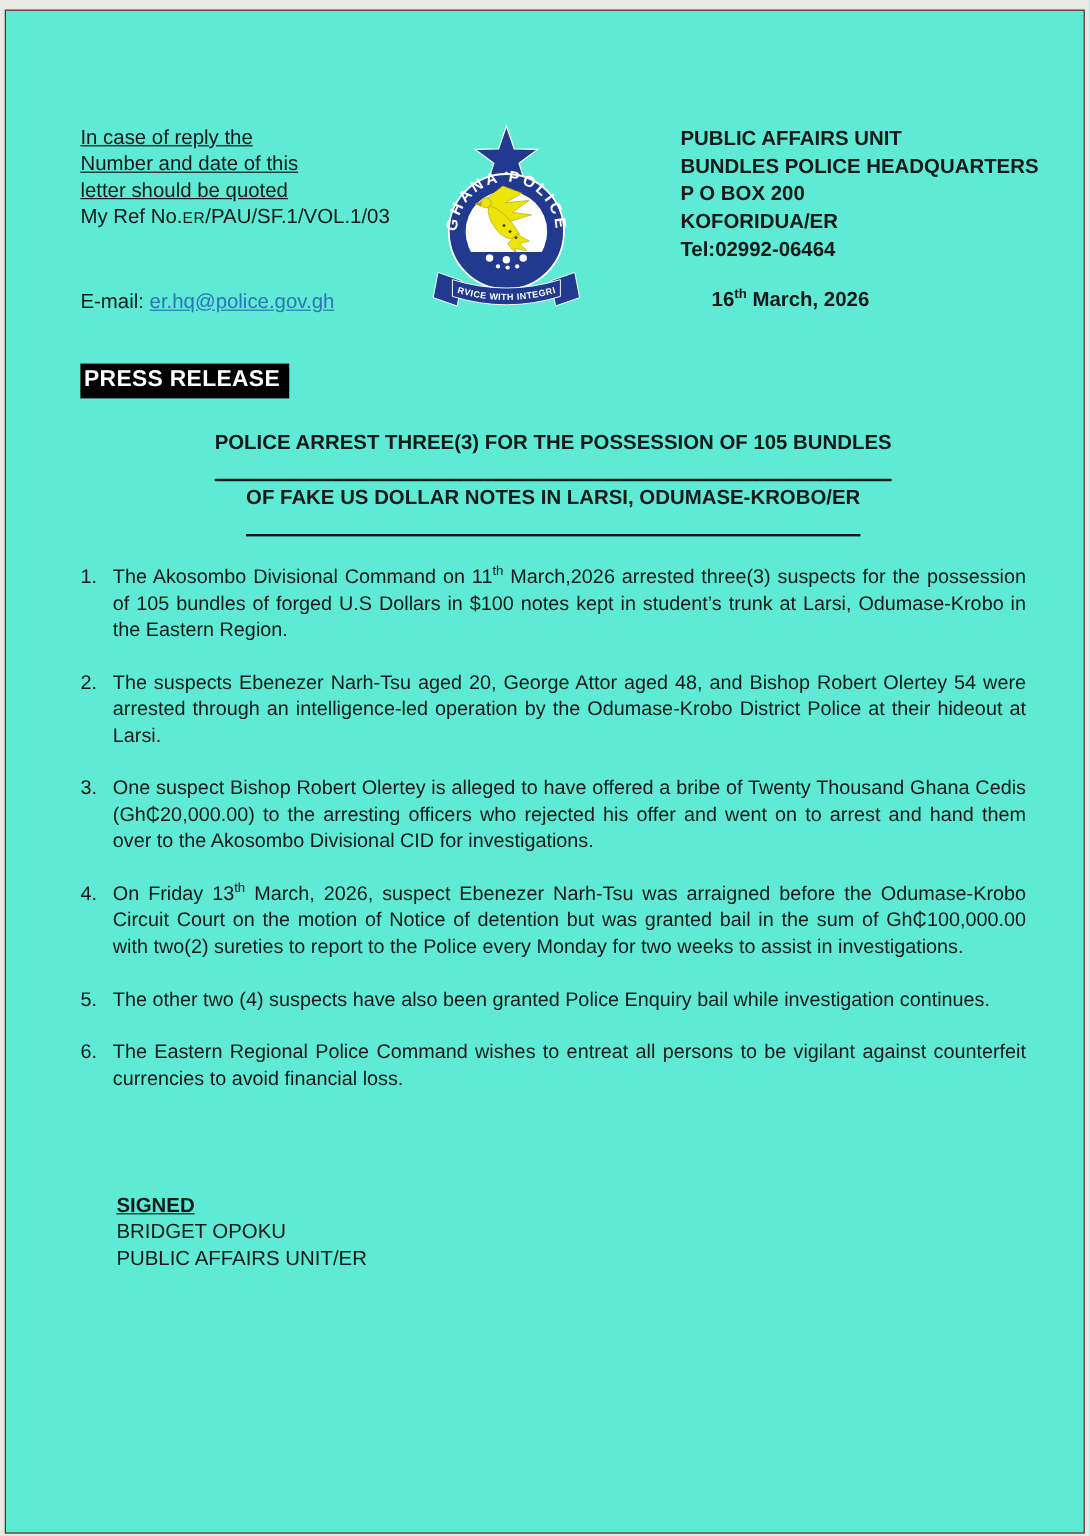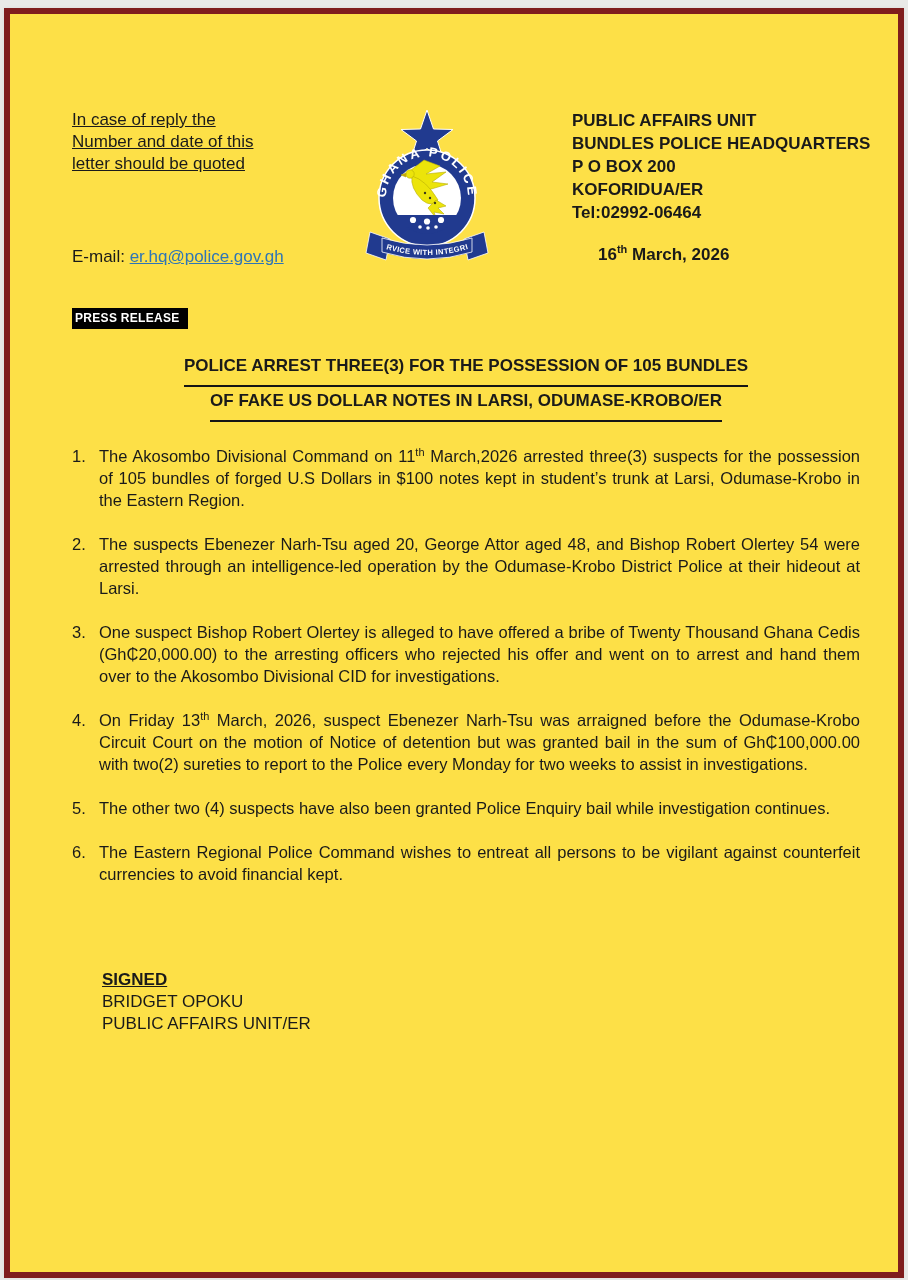--- a/index.html
+++ b/index.html
@@ -13,8 +13,8 @@
   }
   .page{
     position:absolute;left:4px;top:8px;right:4px;bottom:2px;
-    background:#fde047;
-    border:6px solid #7f1d1d;
+    background:#5eead4;
+    border:1px solid #7f1d1d;
     box-shadow:0 0 4px rgba(0,0,0,0.05);
   }
   

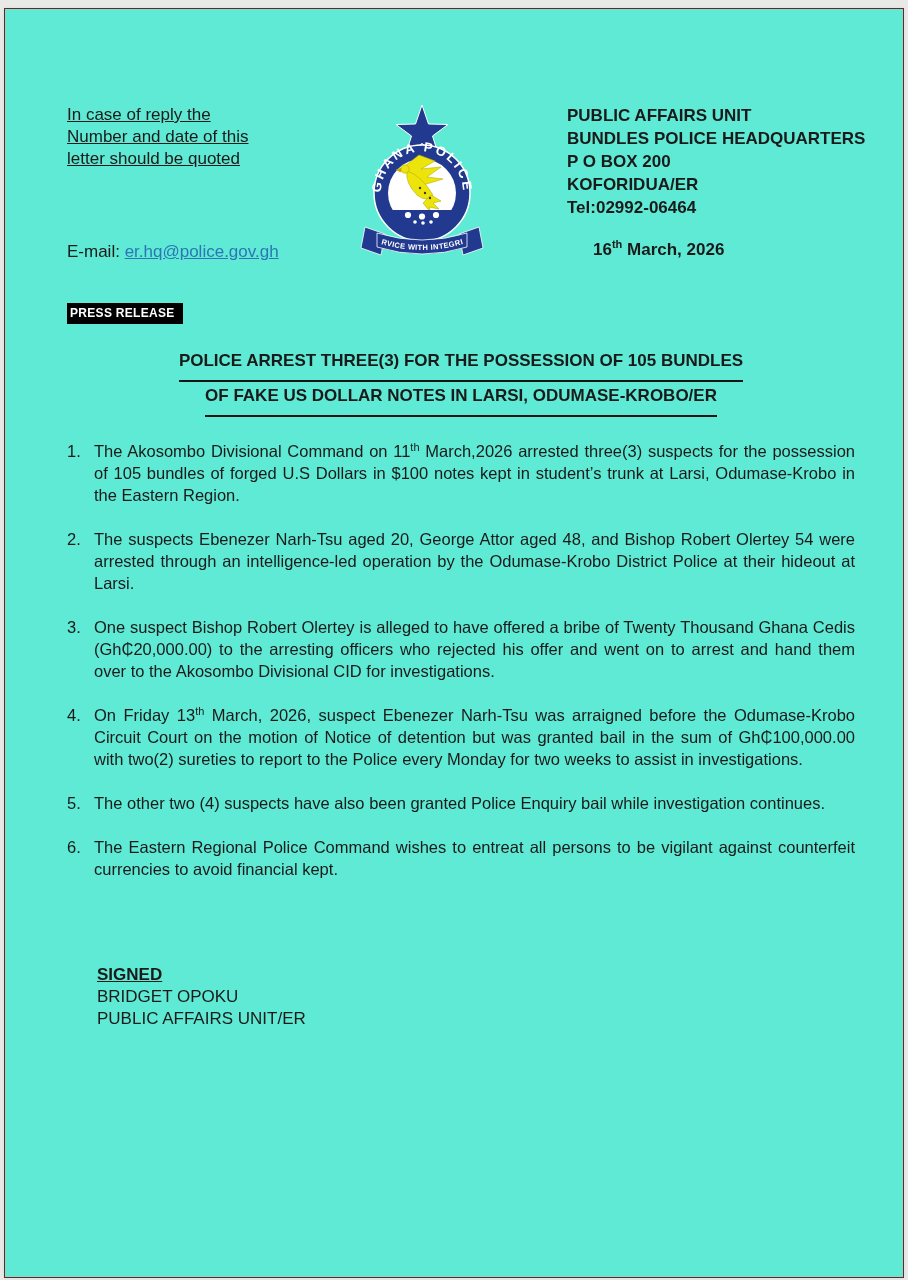--- a/index.html
+++ b/index.html
@@ -55,6 +55,7 @@
         <div class="u">Number and date of this</div>
         <div class="u">letter should be quoted</div>
       </div>
+    <div class="ref-line"><span>My Ref No.</span><span class="ref-caps">ER</span><span>/PAU/SF.1/VOL.1/03</span></div>
   </div>
 
   <div class="email-row">

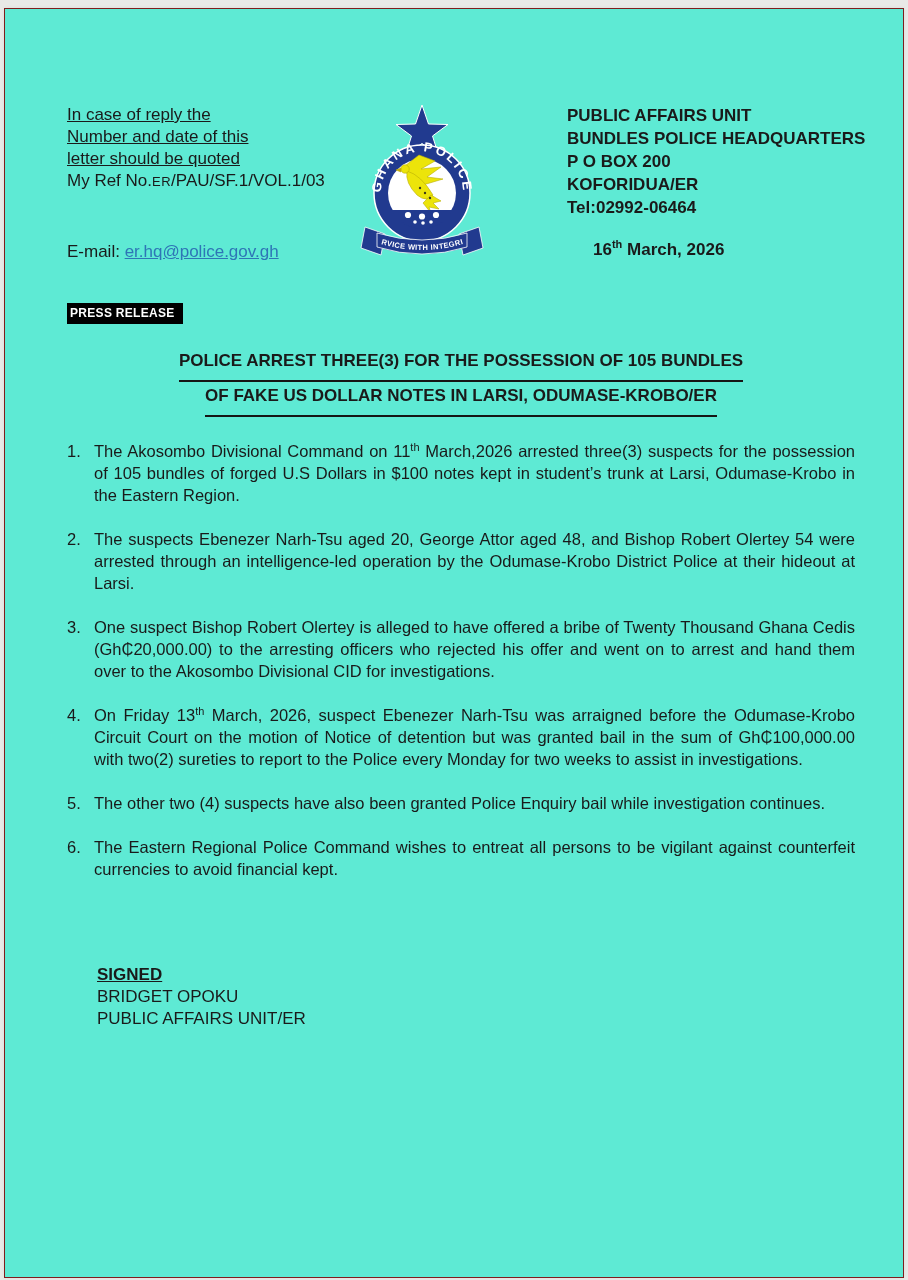--- a/index.html
+++ b/index.html
@@ -32,7 +32,7 @@
   .doc-body{position:absolute;left:62px;top:294px;width:788px;}
   .press-box{
     display:inline-block;background:#000;color:#fff;
-    font-weight:bold;font-size:12px;padding:3px 8px 4px 3px;
+    font-weight:bold;font-size:19px;padding:3px 8px 4px 3px;
     letter-spacing:0.3px;
   }
   .title{margin-top:23px;text-align:center;font-weight:bold;font-size:17px;line-height:27px;}

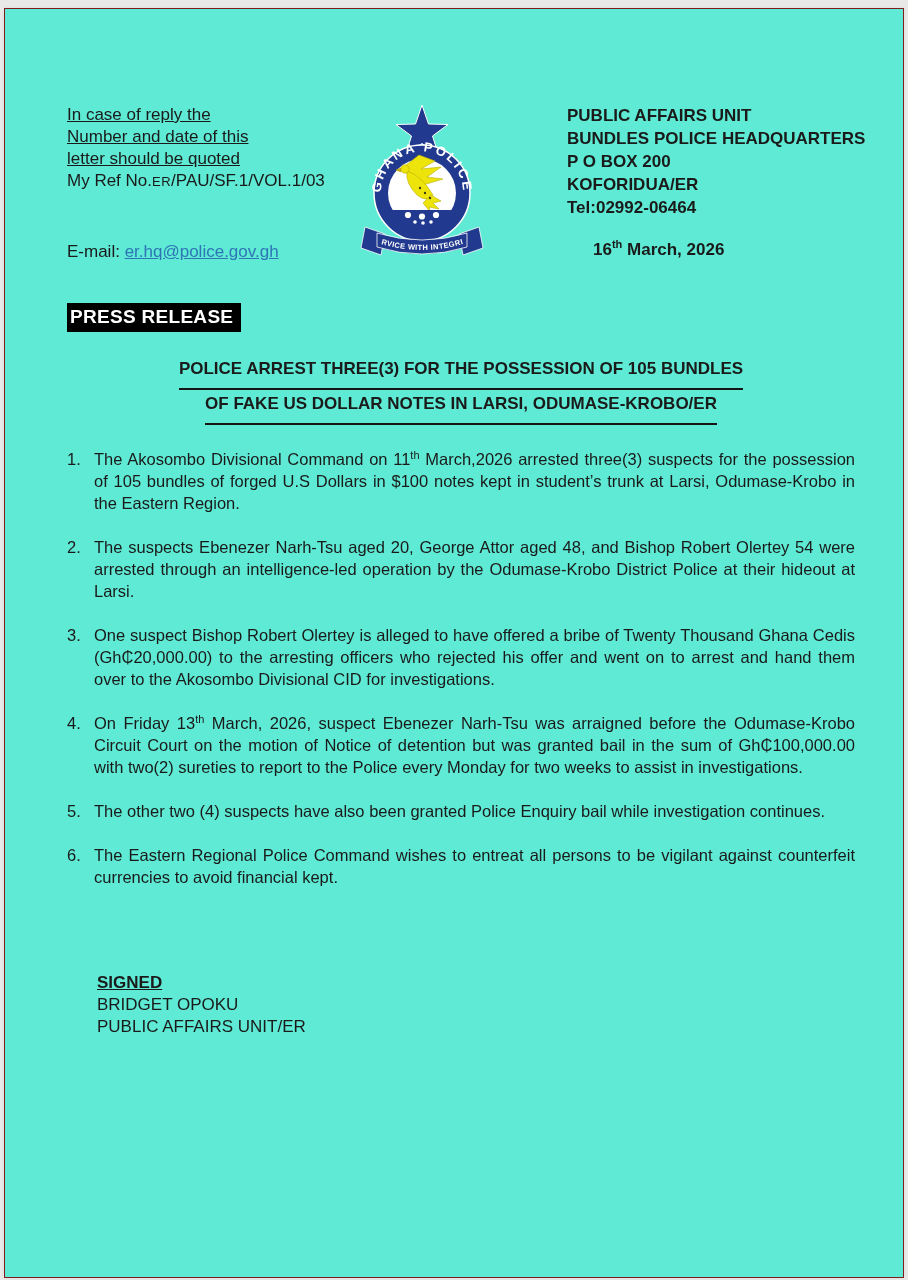--- a/index.html
+++ b/index.html
@@ -36,7 +36,7 @@
     letter-spacing:0.3px;
   }
   .title{margin-top:23px;text-align:center;font-weight:bold;font-size:17px;line-height:27px;}
-  .title .tl{display:inline-block;border-bottom:2px solid #151515;padding-bottom:6px;}
+  .title .tl{display:inline-block;border-bottom:2px solid #151515;padding-bottom:17px;}
   .items{margin-top:23px;}
   .item{display:flex;margin-bottom:22px;font-size:16.5px;line-height:22px;}
   .item .num{width:27px;flex:0 0 27px;}

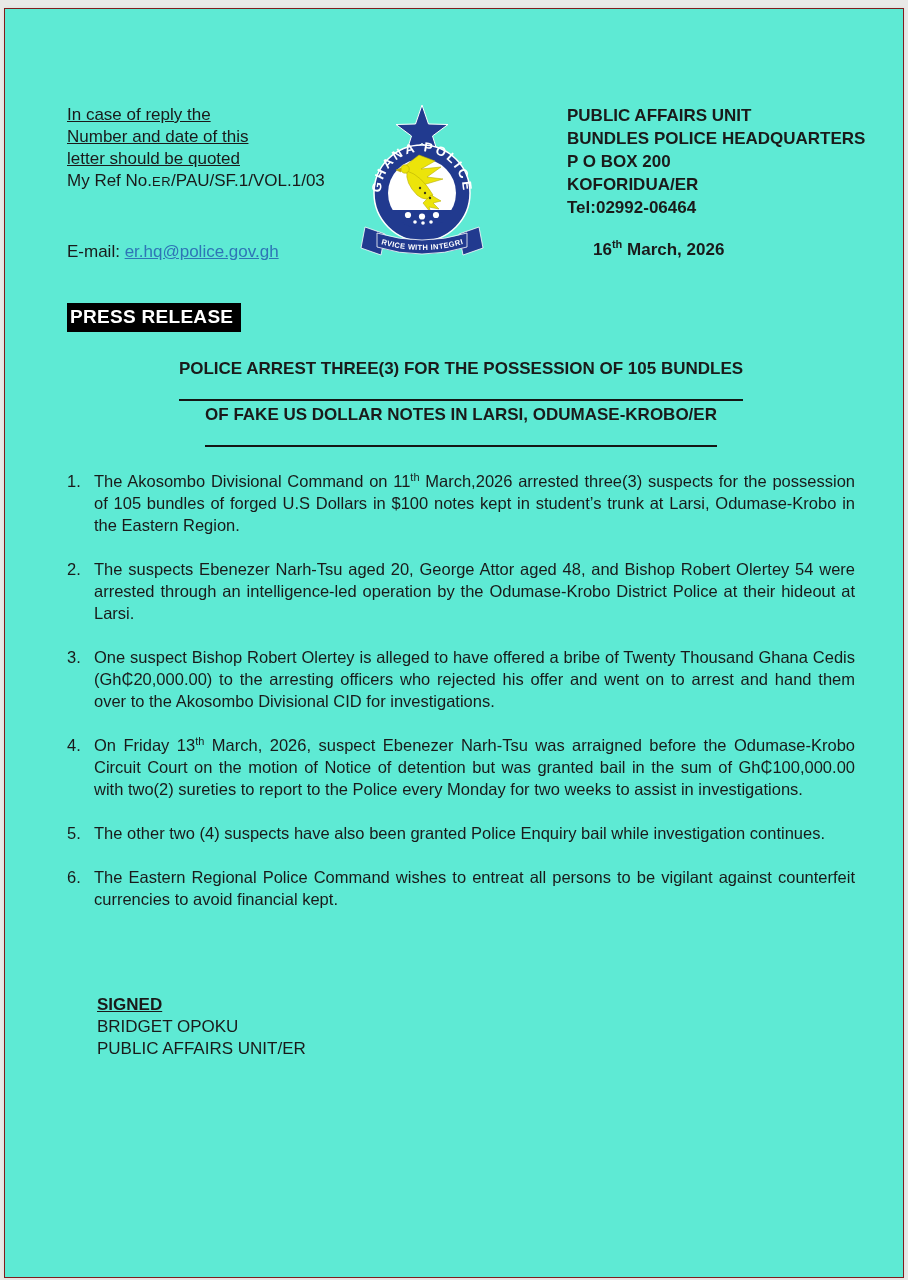--- a/index.html
+++ b/index.html
@@ -156,7 +156,7 @@
         </div>
         <div class="item">
           <div class="num">6.</div>
-          <div class="txt">The Eastern Regional Police Command wishes to entreat all persons to be vigilant against counterfeit currencies to avoid financial kept.</div>
+          <div class="txt">The Eastern Regional Police Command wishes to entreat all persons to be vigilant against counterfeit currencies to avoid financial loss.</div>
         </div>
       </div>
 

